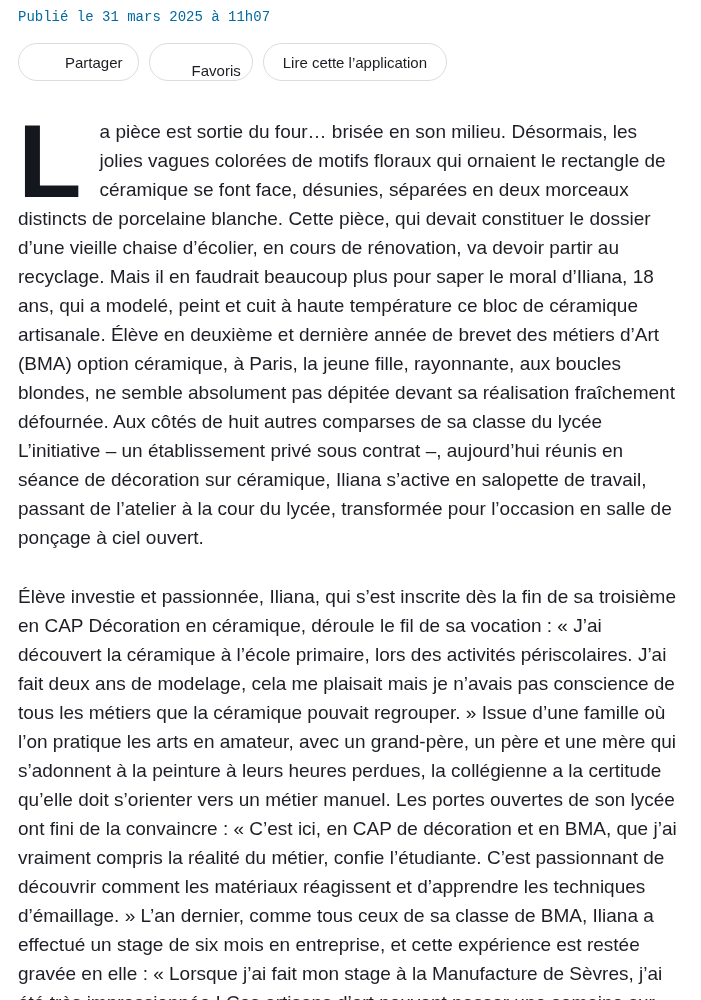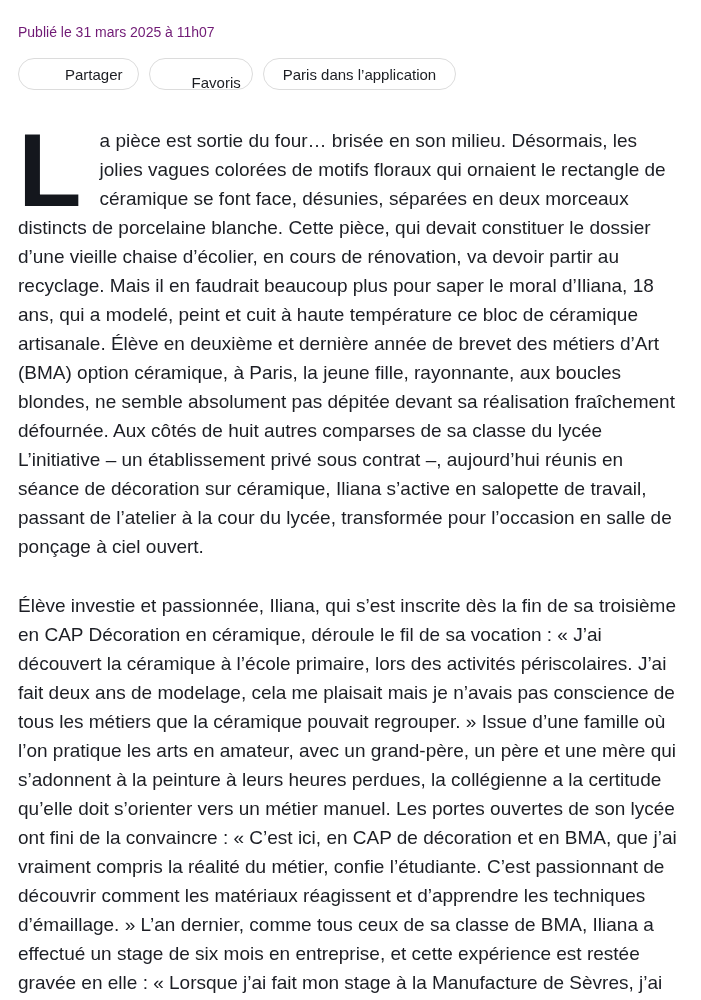--- a/index.html
+++ b/index.html
@@ -20,10 +20,11 @@
     width: 701px;
   }
   .meta-line {
-    padding-top: 23px;
+    padding-top: 8px;
     font-size: 14px;
     line-height: 18px;
-    color: #701a75;
+    color: #0369a1;
+    font-family: Liberation Mono, monospace;
   }
   .toolbar {
     margin-top: 17px;

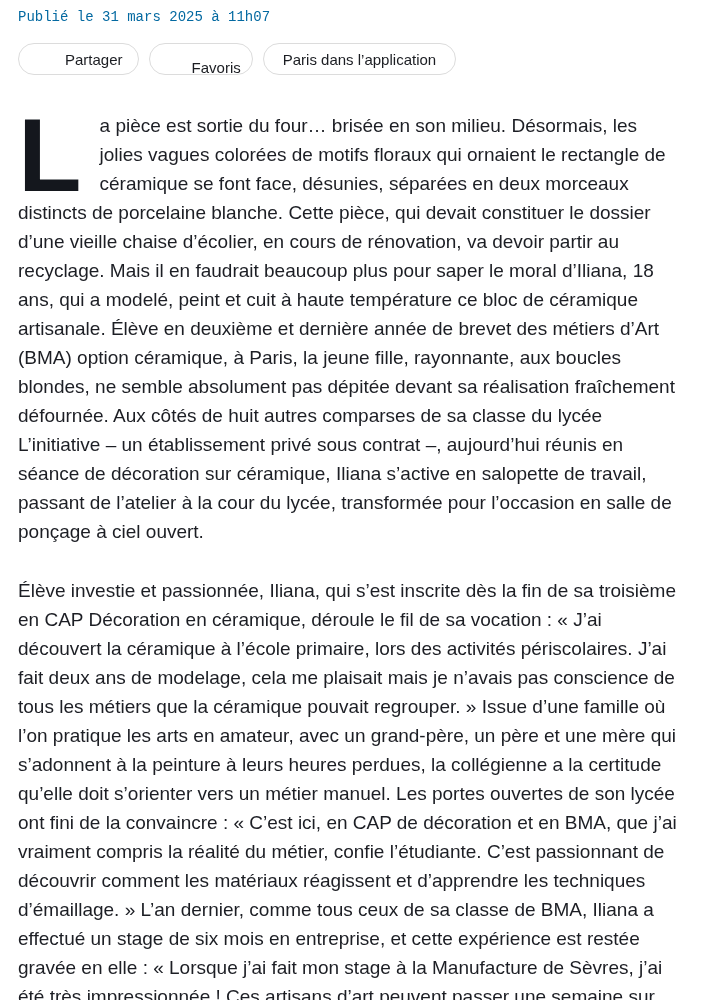--- a/index.html
+++ b/index.html
@@ -33,7 +33,7 @@
     gap: 10px;
   }
   .pill-btn {
-    height: 32px;
+    height: 38px;
     border-radius: 19px;
     border: 1px solid #dcdcdc;
     background: #ffffff;

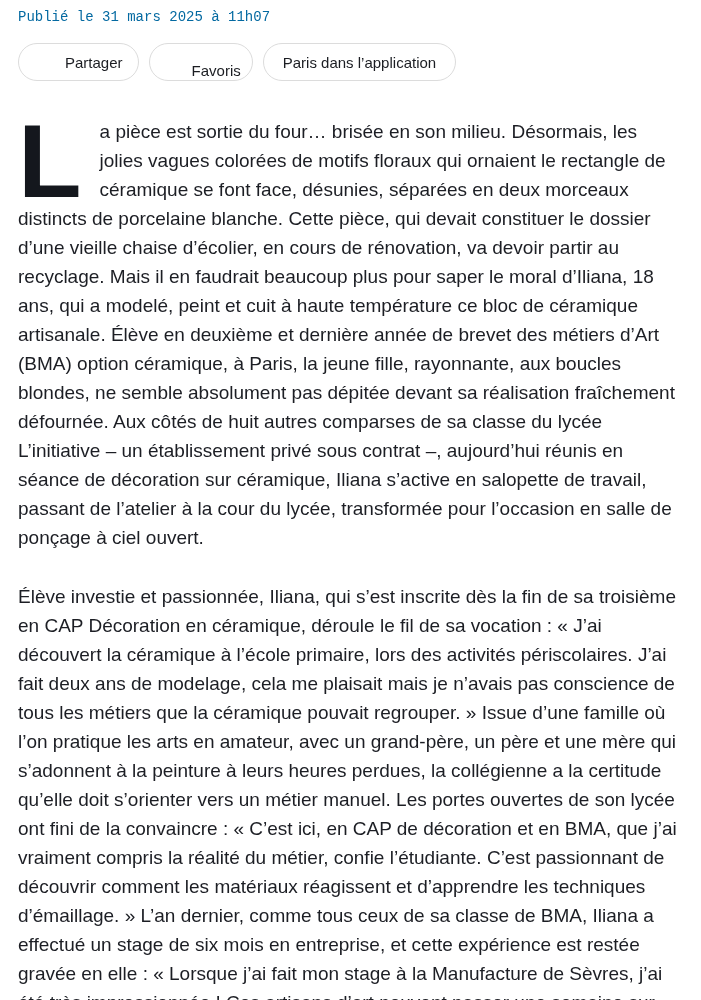--- a/index.html
+++ b/index.html
@@ -82,7 +82,7 @@
   <div class="toolbar">
     <button class="pill-btn btn-share">Partager</button>
     <button class="pill-btn btn-fav">Favoris</button>
-    <button class="pill-btn btn-app">Paris dans l’application</button>
+    <button class="pill-btn btn-app">Lire cette l’application</button>
   </div>
 
   <div class="article">

